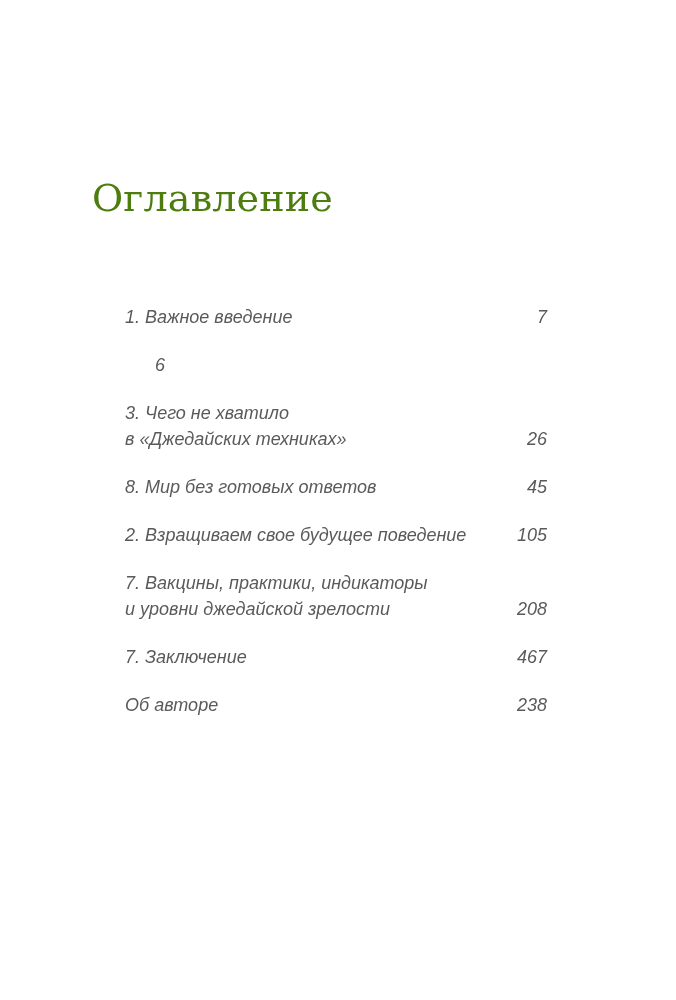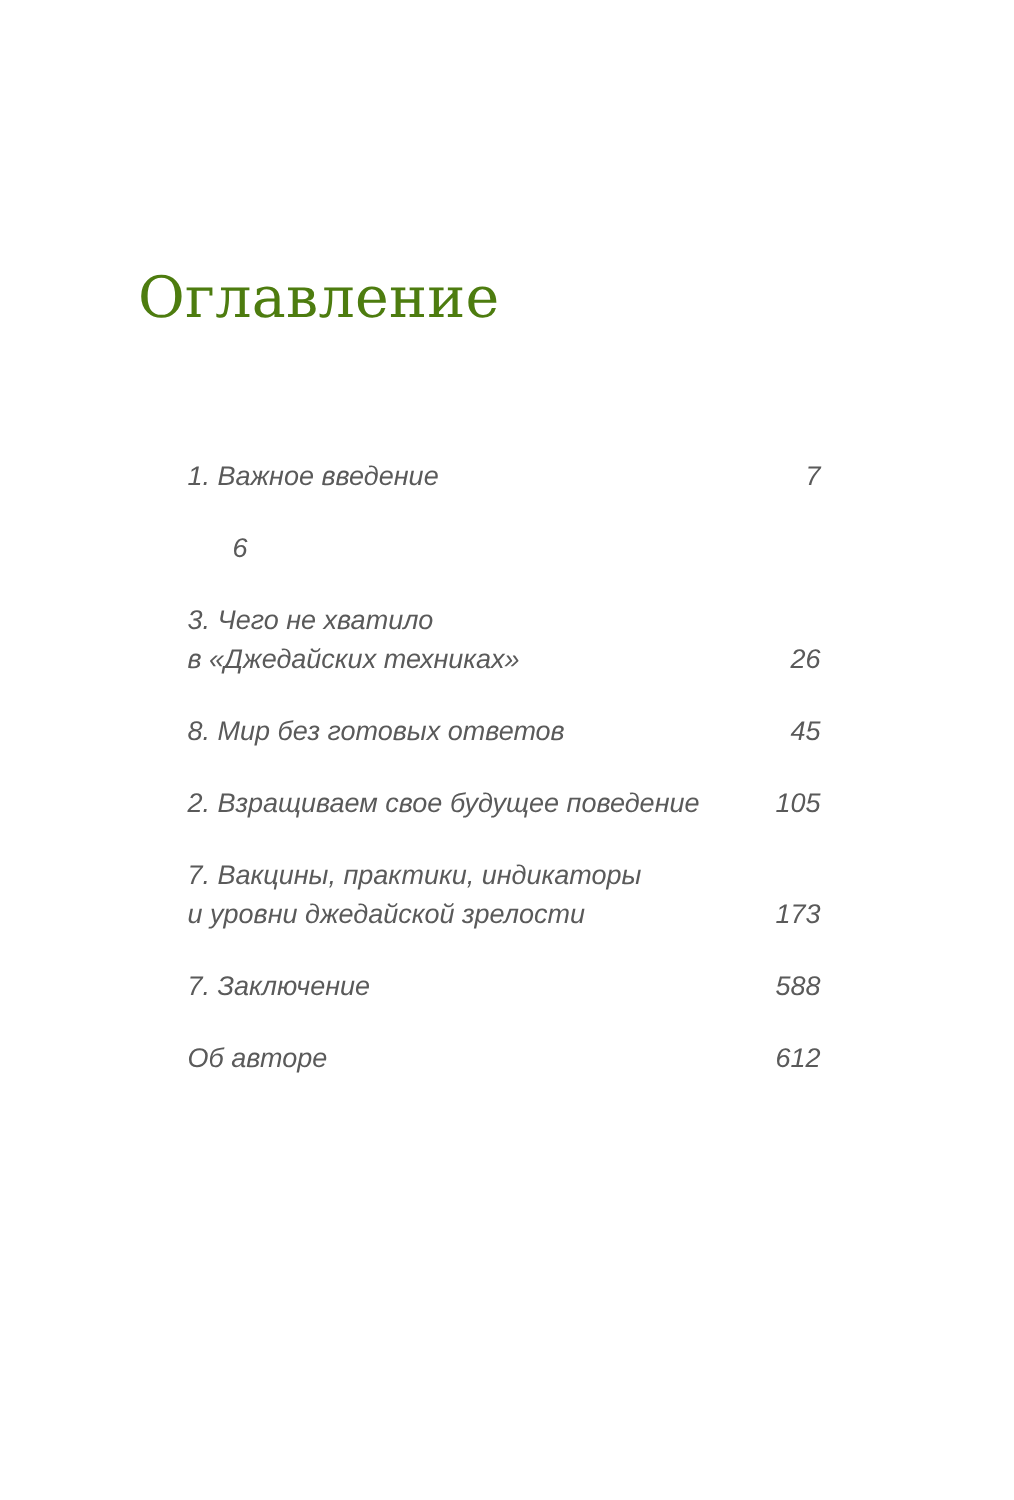--- a/index.html
+++ b/index.html
@@ -49,7 +49,7 @@
   <li>
       <span class="label">7. Вакцины, практики, индикаторы
 и уровни джедайской зрелости</span>
-      <span class="page">173</span>
+      <span class="page">208</span>
     </li>
   <li>
       <span class="label">7. Заключение</span>

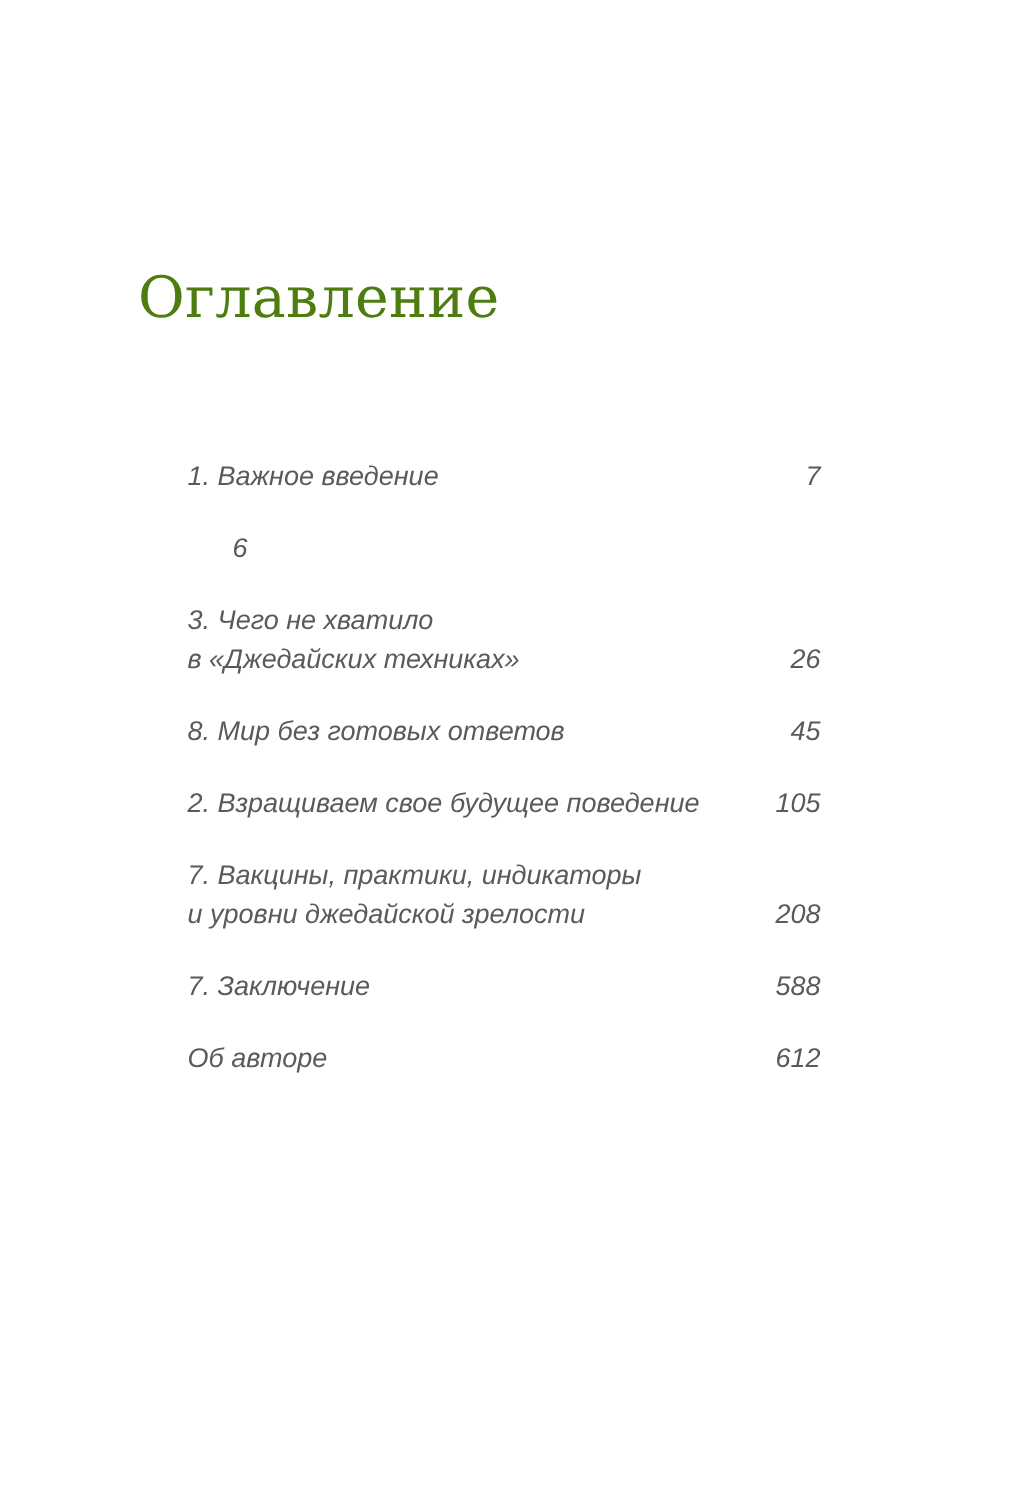--- a/index.html
+++ b/index.html
@@ -53,7 +53,7 @@
     </li>
   <li>
       <span class="label">7. Заключение</span>
-      <span class="page">588</span>
+      <span class="page">467</span>
     </li>
   <li>
       <span class="label">Об авторе</span>

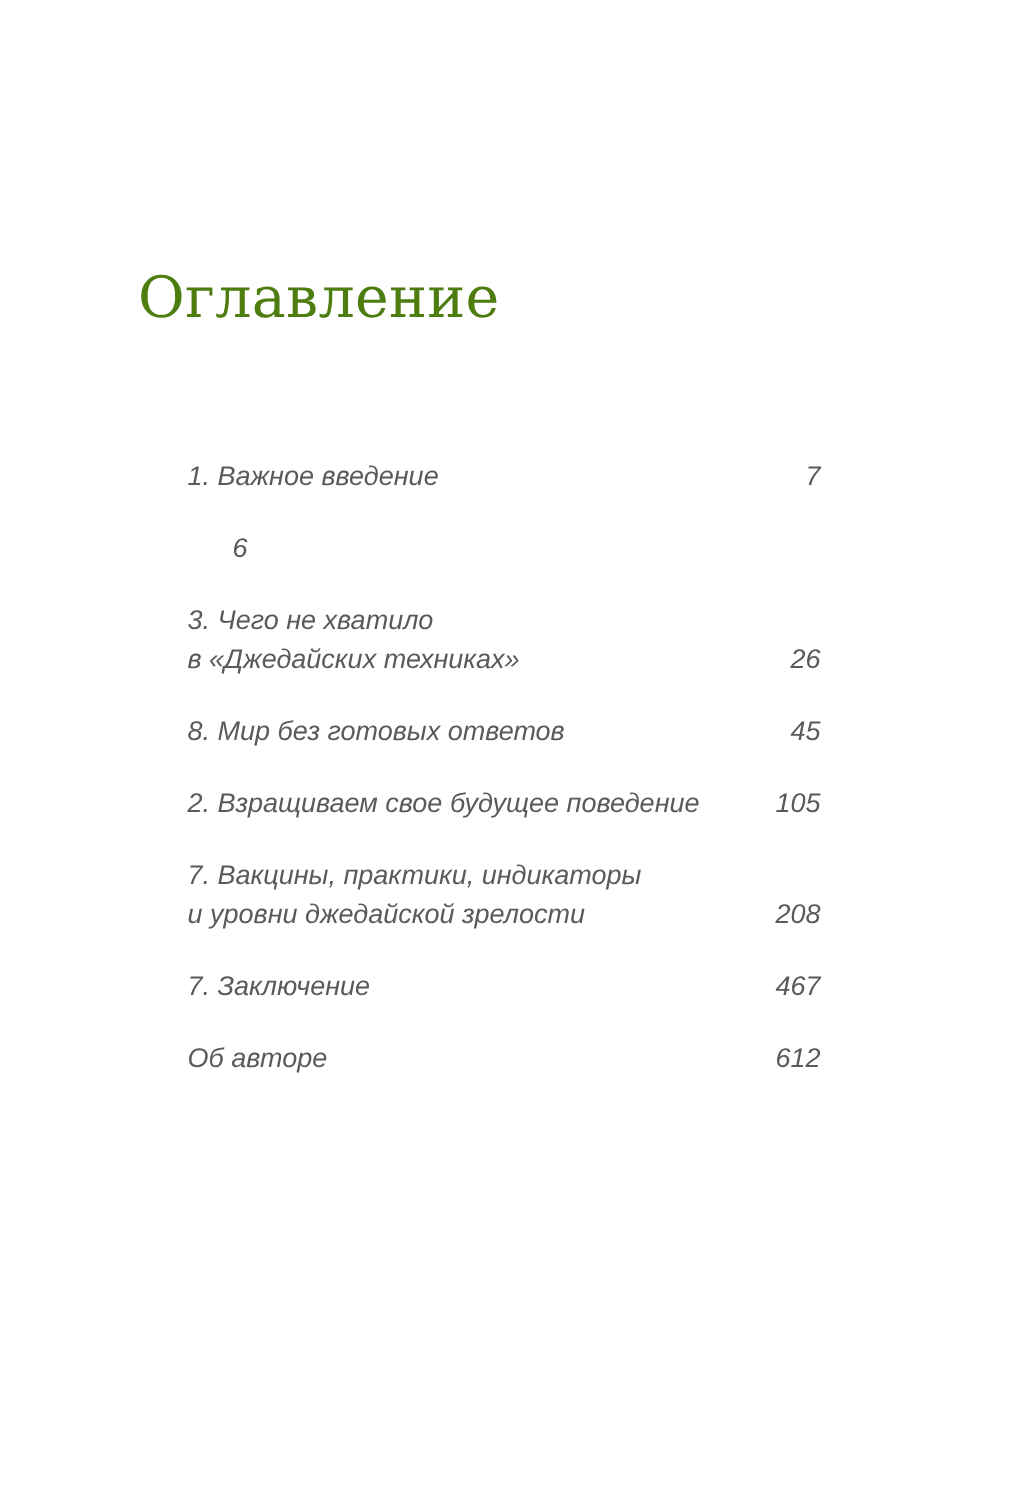--- a/index.html
+++ b/index.html
@@ -57,7 +57,7 @@
     </li>
   <li>
       <span class="label">Об авторе</span>
-      <span class="page">612</span>
+      <span class="page">238</span>
     </li>
 </ul>
 

